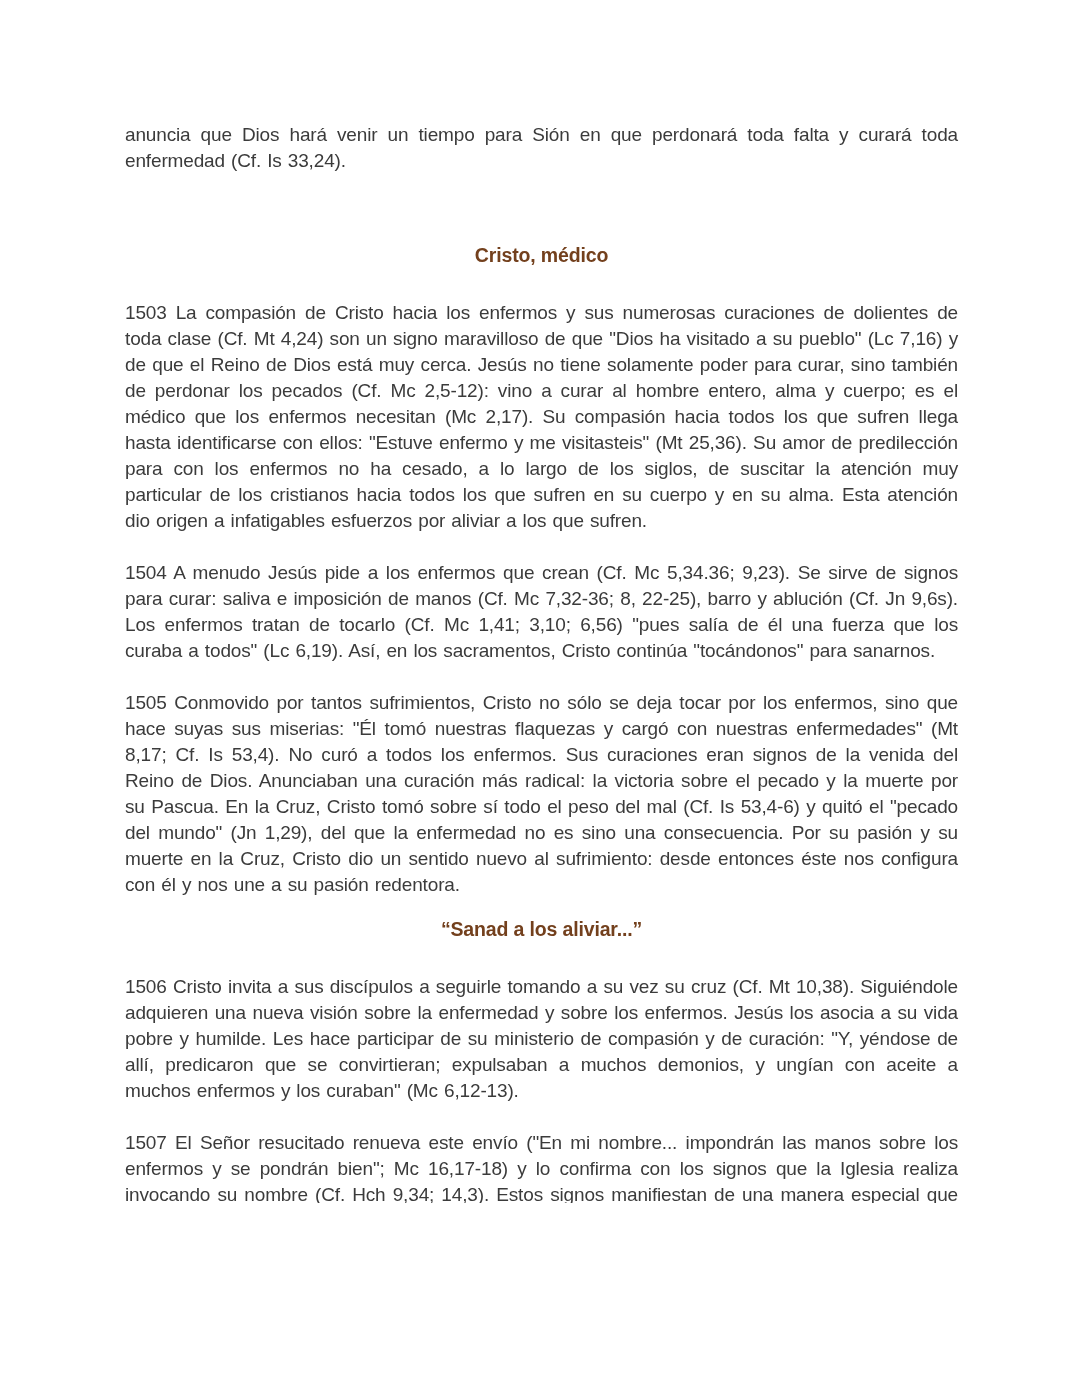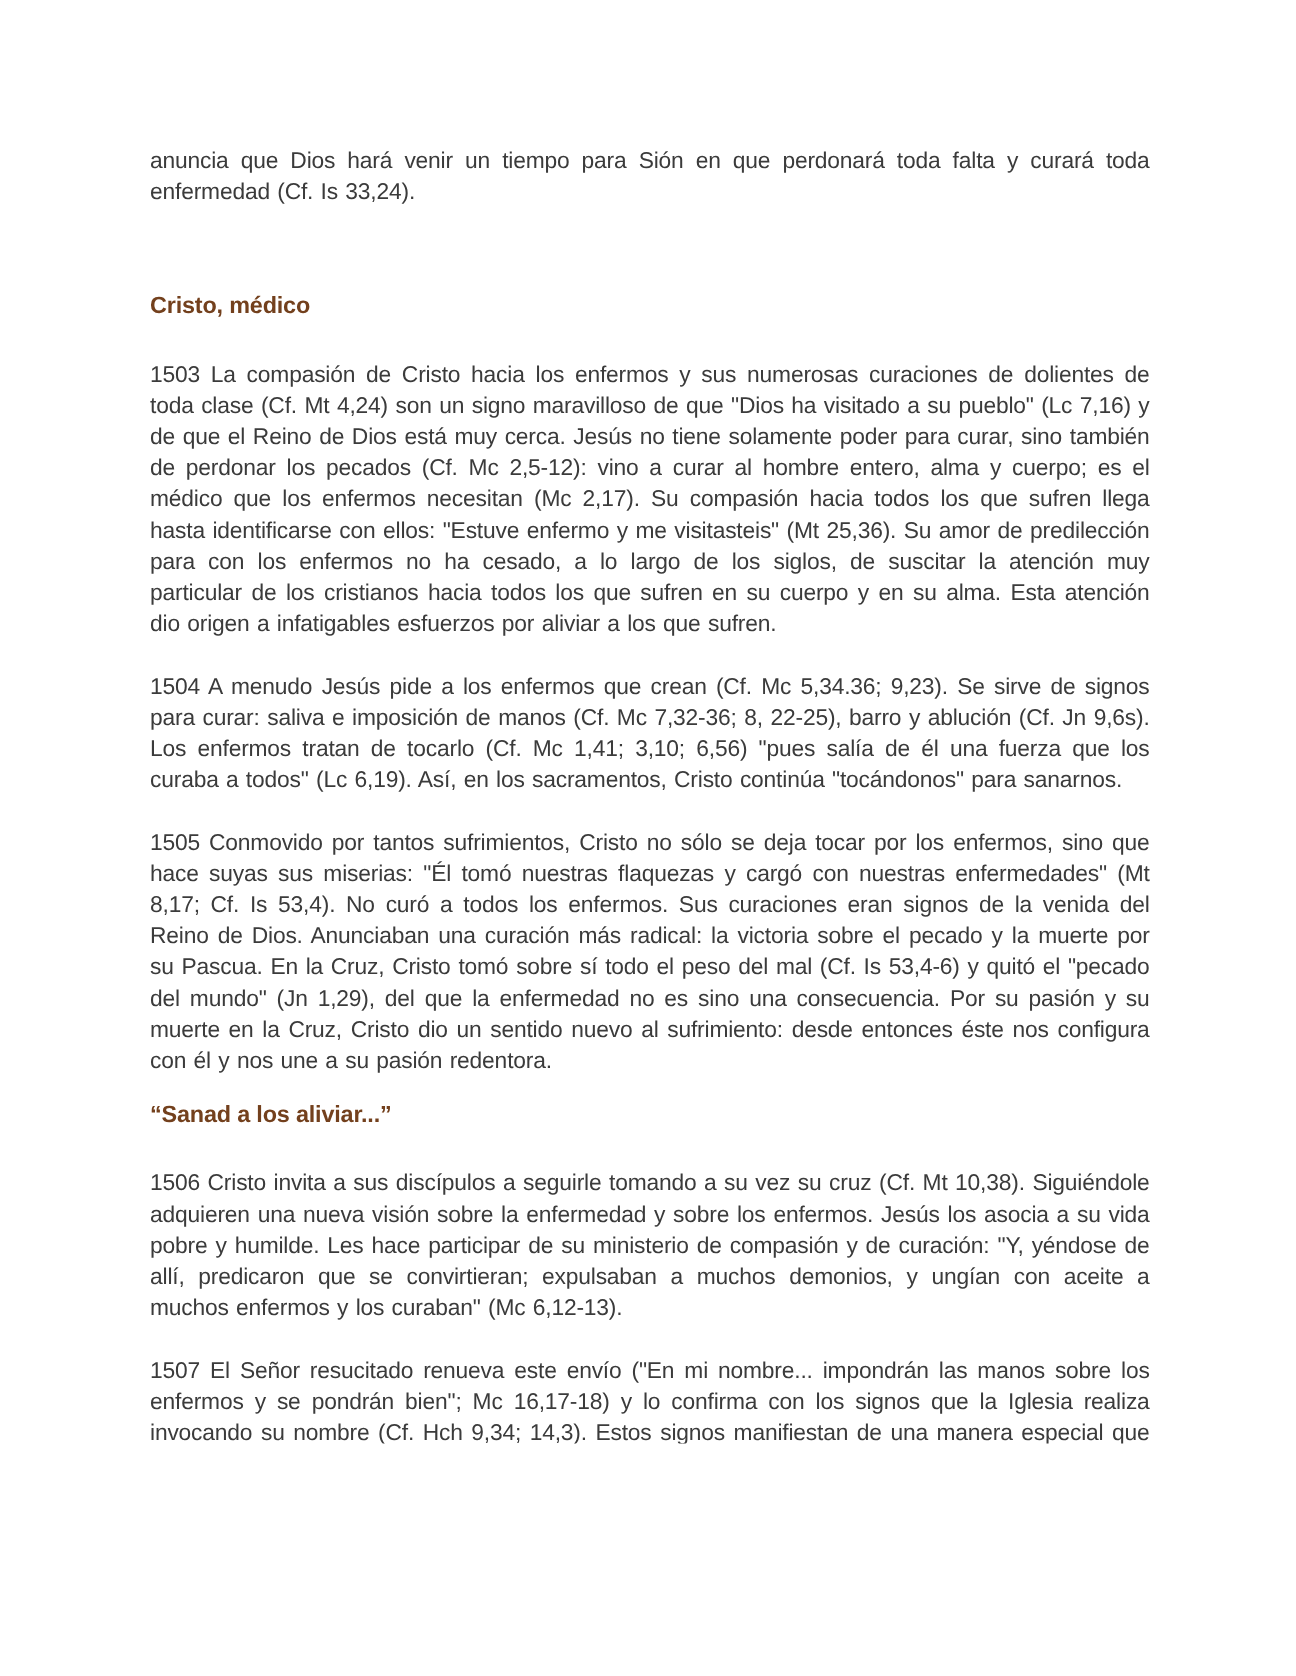--- a/index.html
+++ b/index.html
@@ -36,7 +36,7 @@
     font-size: 19.5px;
     line-height: 22px;
     margin: 0 0 34px 0;
-    text-align: left;
+    text-align: center;
   }
   .section-heading.first {
     margin-top: 0;

